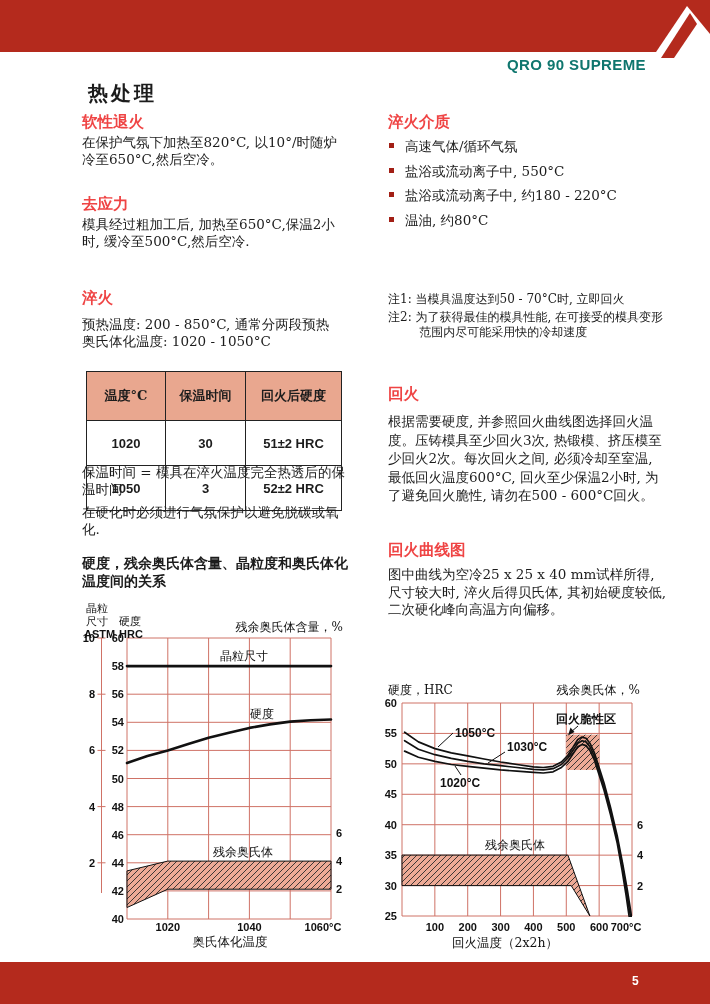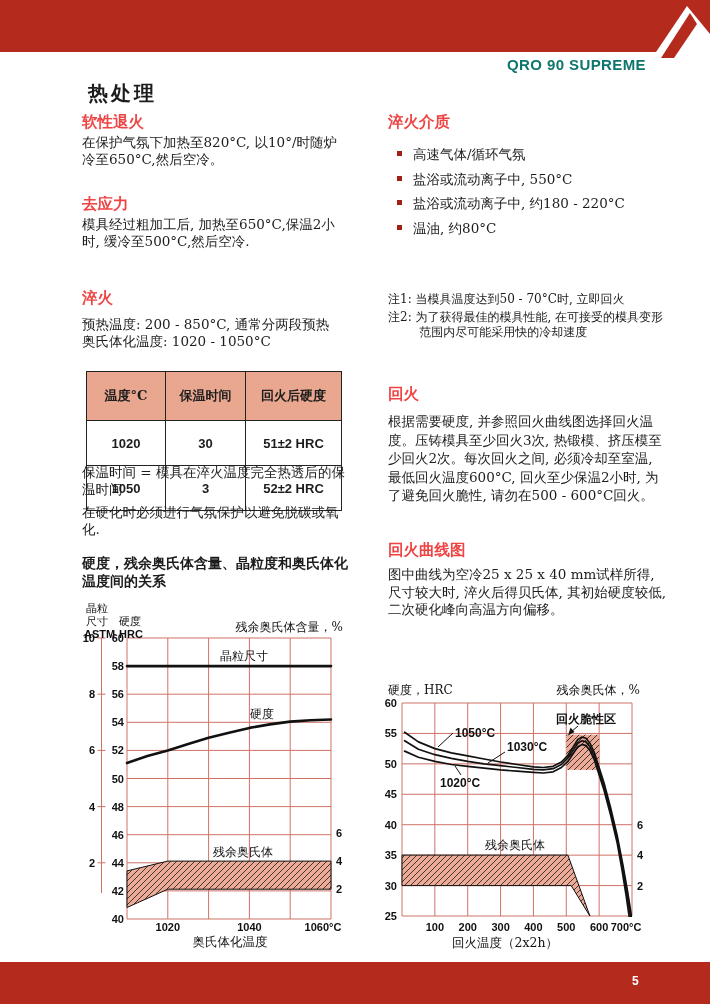--- a/index.html
+++ b/index.html
@@ -24,7 +24,7 @@
                 font-family:"DejaVu Serif",serif;}
   table.spec td{height:28px;font-family:"Liberation Sans",sans-serif;font-weight:bold;font-size:13px;}
   .rel-h{position:absolute;left:82px;top:554px;width:272px;margin:0;font-size:14px;line-height:18px;font-weight:bold;}
-  ul.bullets{position:absolute;left:388px;top:138px;width:272px;margin:8px;padding:0;list-style:none;}
+  ul.bullets{position:absolute;left:388px;top:138px;width:272px;margin:0;padding:0;list-style:none;}
   ul.bullets li{position:relative;padding-left:17px;margin-bottom:8px;font-size:13.5px;line-height:16.5px;}
   ul.bullets li .sq{position:absolute;left:1px;top:5px;width:5px;height:5px;background:var(--bullet,#a21f15);}
   .notes{position:absolute;left:388px;top:292px;width:280px;font-size:12px;line-height:15.5px;}

